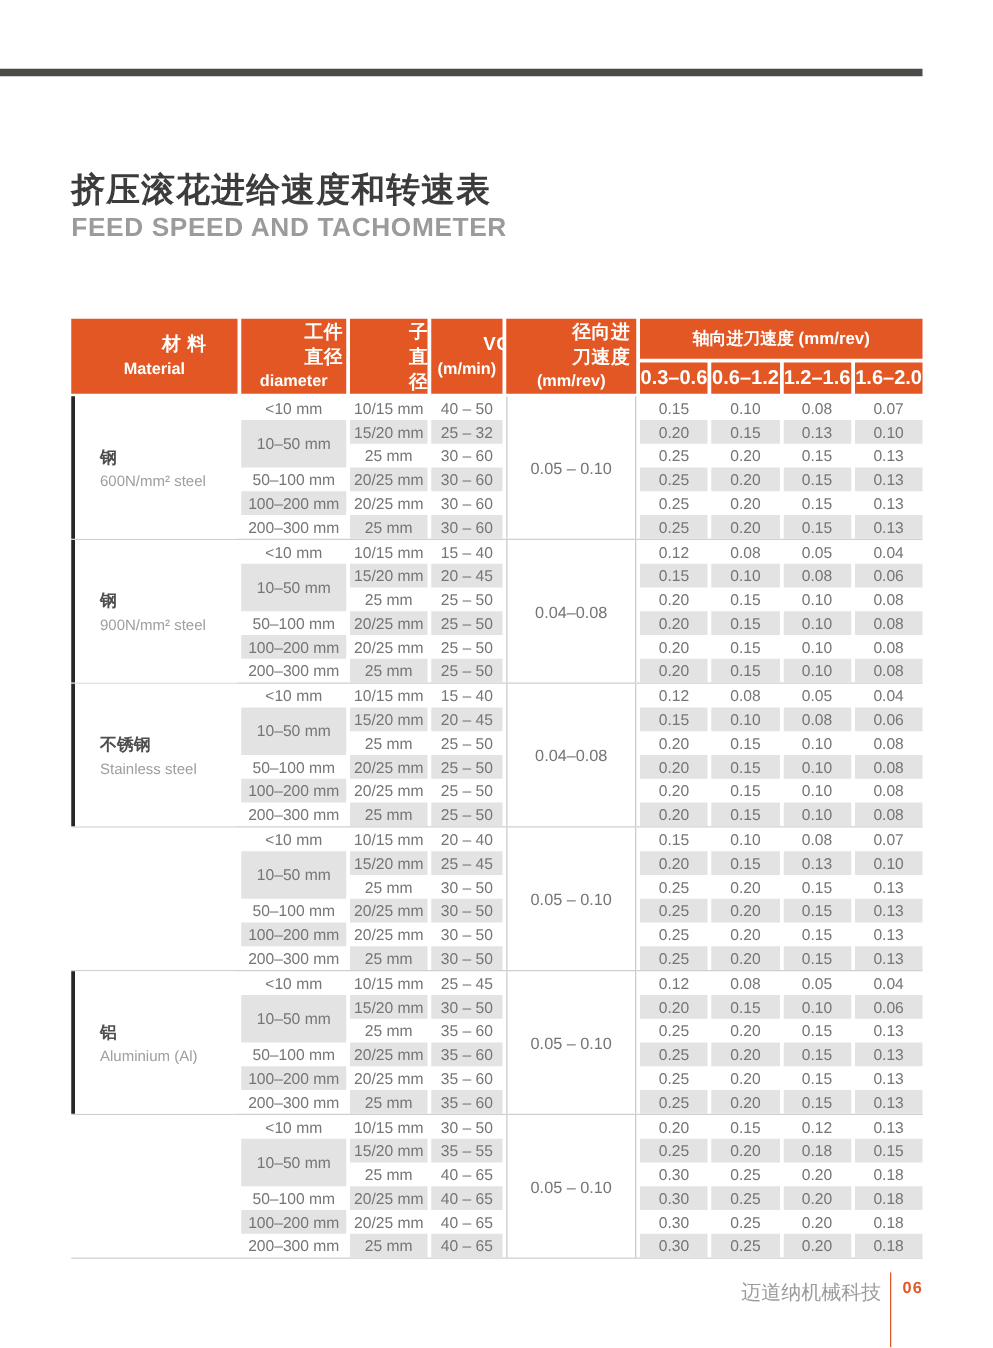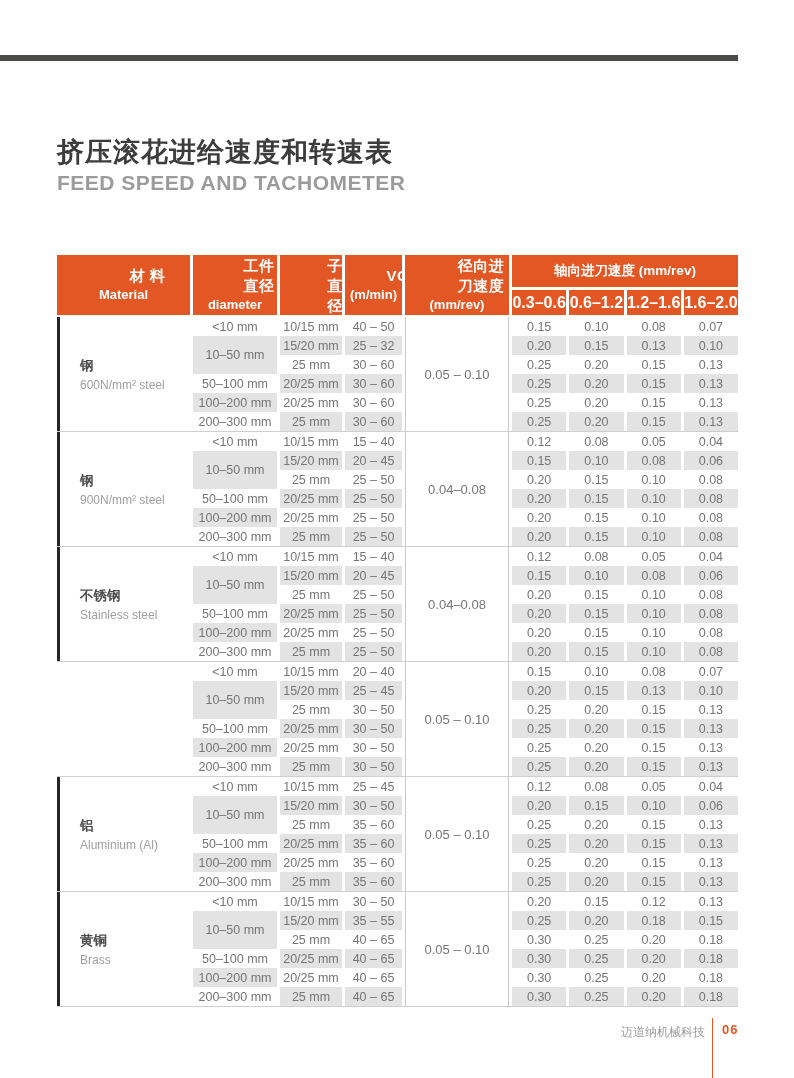--- a/index.html
+++ b/index.html
@@ -332,10 +332,6 @@
           <div class="cell radial-cell" style="grid-area: 1 / 5 / span 6;">0.05 – 0.10</div>
         </div>
         <div class="material-group">
-          <div class="cell material-cell" style="grid-area: 1 / 1 / span 6;">
-            <div class="mat-zh">黄铜</div>
-            <div class="mat-en">Brass</div>
-          </div>
           <div class="cell" style="grid-area: 1 / 2 / span 1;">&lt;10 mm</div>
           <div class="cell" style="grid-area: 1 / 3;">10/15 mm</div>
           <div class="cell" style="grid-area: 1 / 4;">30 – 50</div>

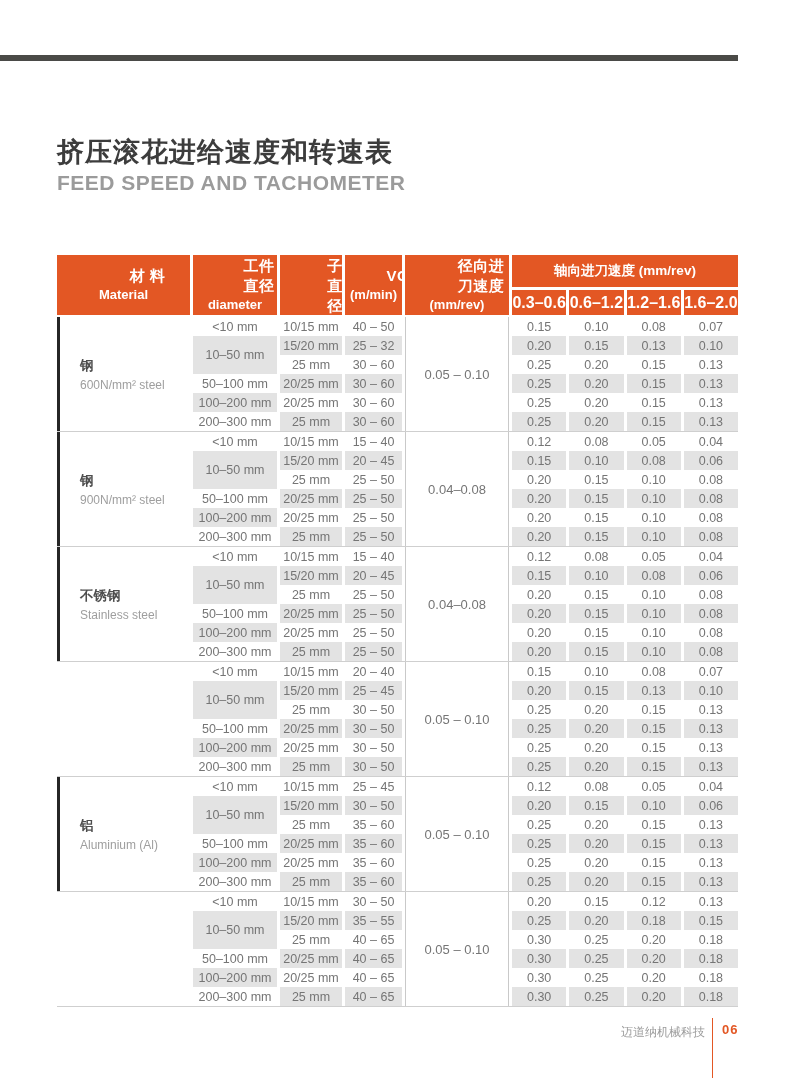--- a/index.html
+++ b/index.html
@@ -50,7 +50,7 @@
   .radial-cell {
     border-left:1px solid #C9C9C9; border-right:1px solid #C9C9C9; font-size:13px;
   }
-  .footer-company { position:absolute; top:1024px; right:89px; font-size:12px; color:#9B9B9B; }
+  .footer-company { position:absolute; top:1024px; right:89px; font-size:16px; color:#9B9B9B; }
   .footer-line { position:absolute; left:712px; top:1018px; width:1px; height:60px; background:#E35724; }
   .footer-page { position:absolute; left:722px; top:1022px; font-size:13px; font-weight:bold; color:#E35724; letter-spacing:1px; }
 </style>

